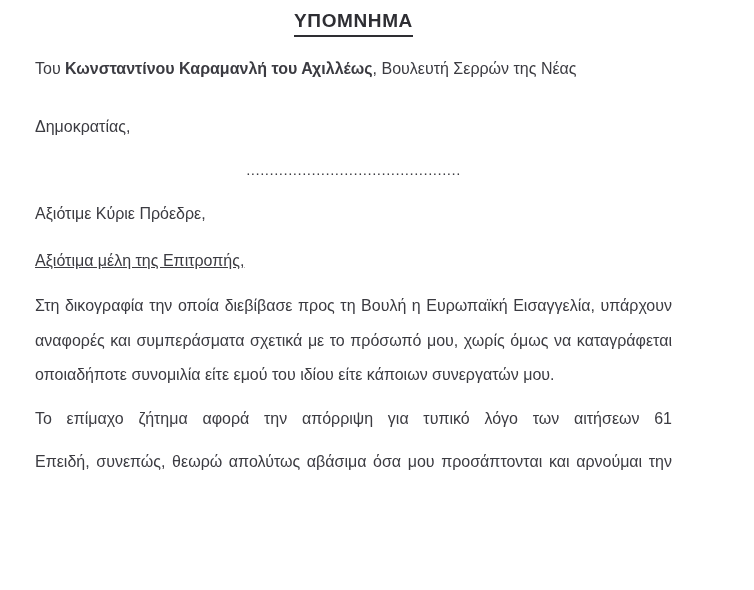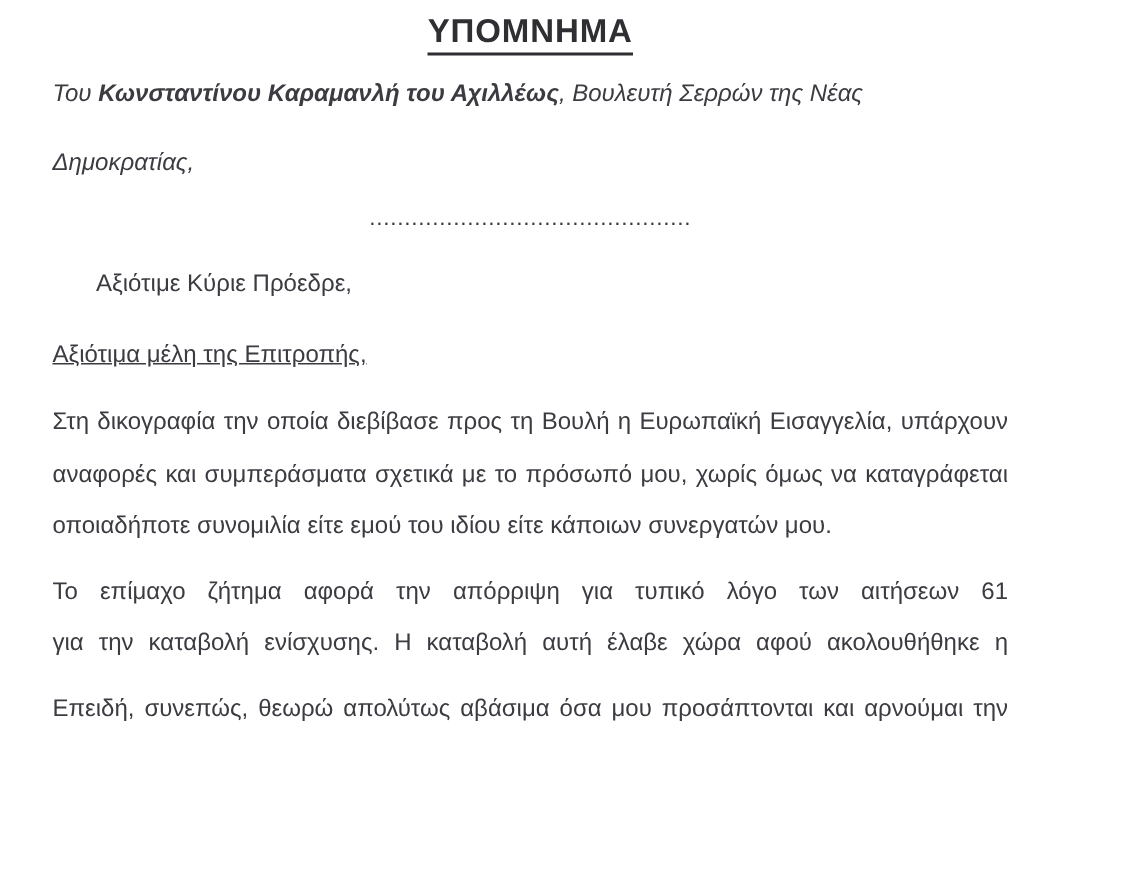--- a/index.html
+++ b/index.html
@@ -28,7 +28,7 @@
   .title {
     display: inline-block;
     font-weight: bold;
-    font-size: 22px;
+    font-size: 19px;
     letter-spacing: 0.6px;
     color: #2e2e33;
     border-bottom: 2px solid #2e2e33;

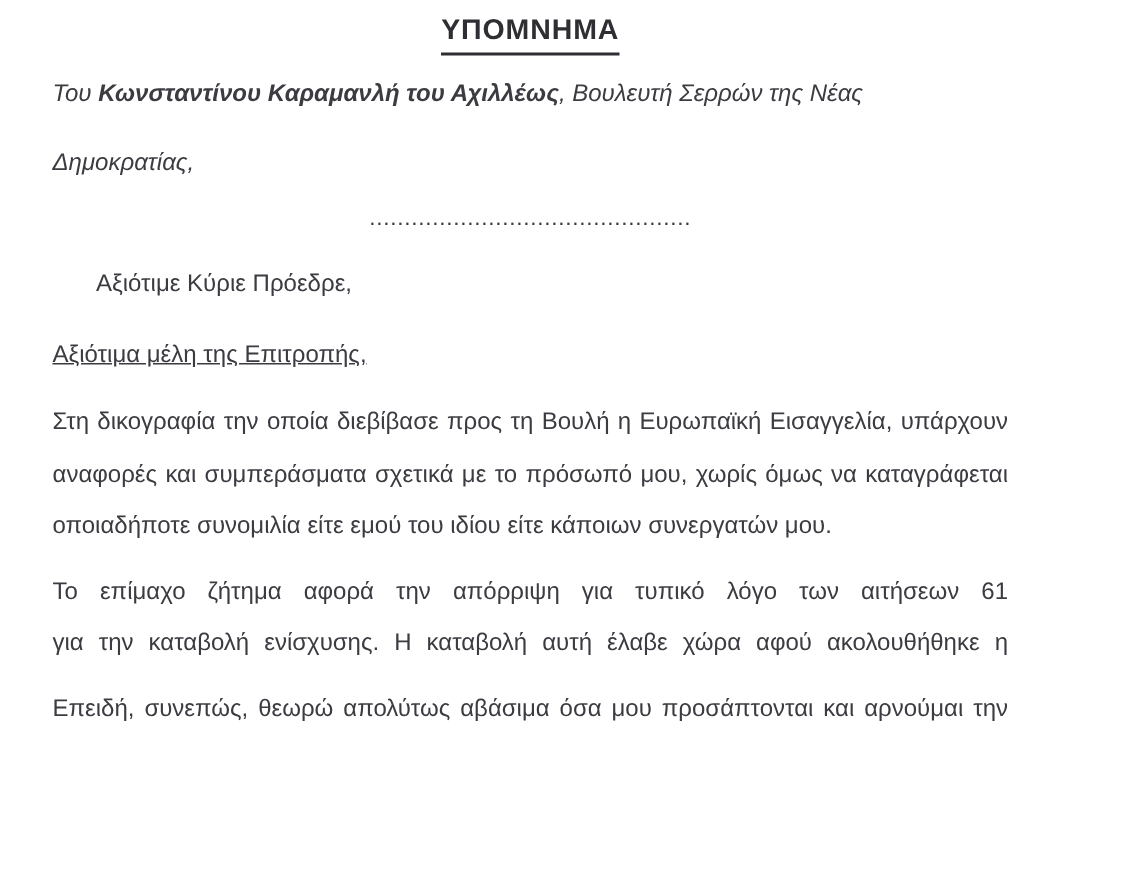--- a/index.html
+++ b/index.html
@@ -37,8 +37,7 @@
   p { margin: 0; }
   .header {
     margin-top: 6px;
-    line-height: 46px;
-    font-style: italic;
+    line-height: 58px;
   }
   .b { font-weight: bold; }
   .dots {

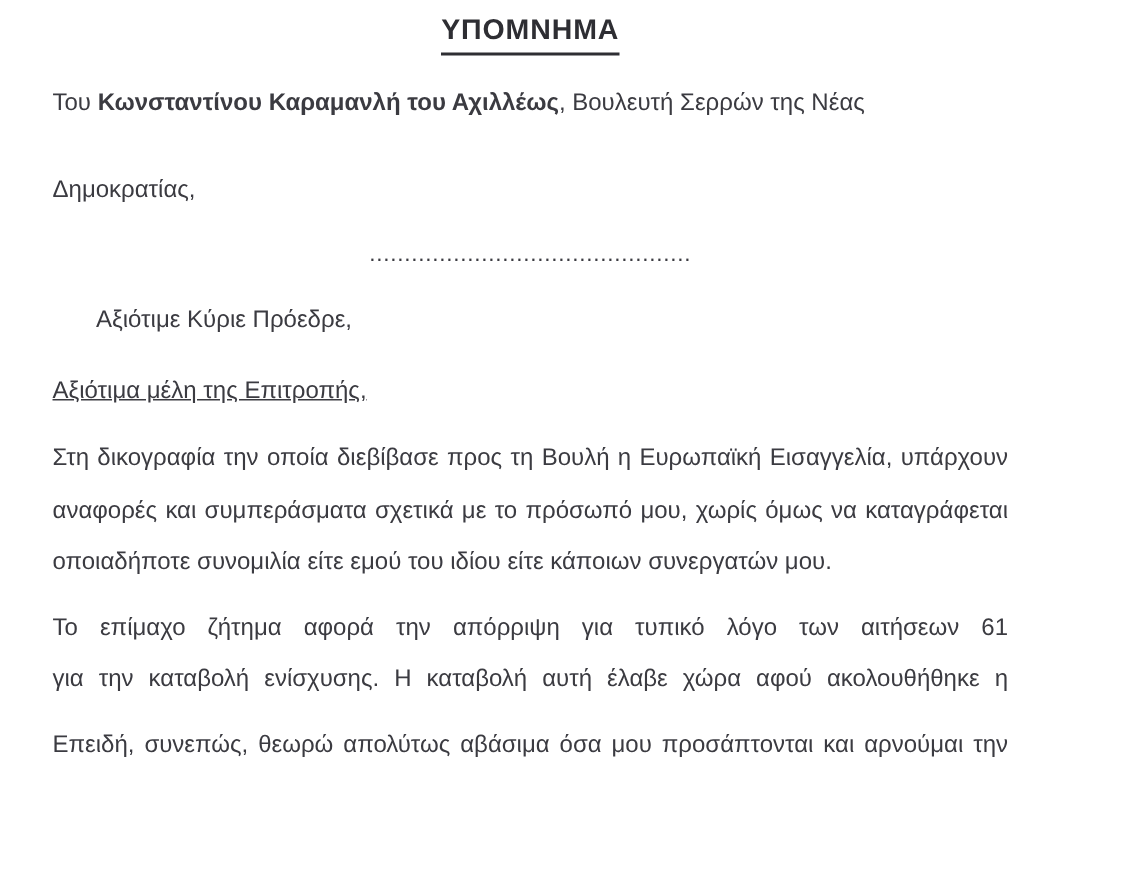--- a/index.html
+++ b/index.html
@@ -50,7 +50,7 @@
     color: #3b3b41;
   }
   .sal { line-height: 35px; }
-  .sal1 { margin-top: 16px; margin-left: 29px; }
+  .sal1 { margin-top: 16px; }
   .sal2 { margin-top: 12px; text-decoration: underline; }
   .par { margin-top: 9px; }
   .par.first { margin-top: 11px; }

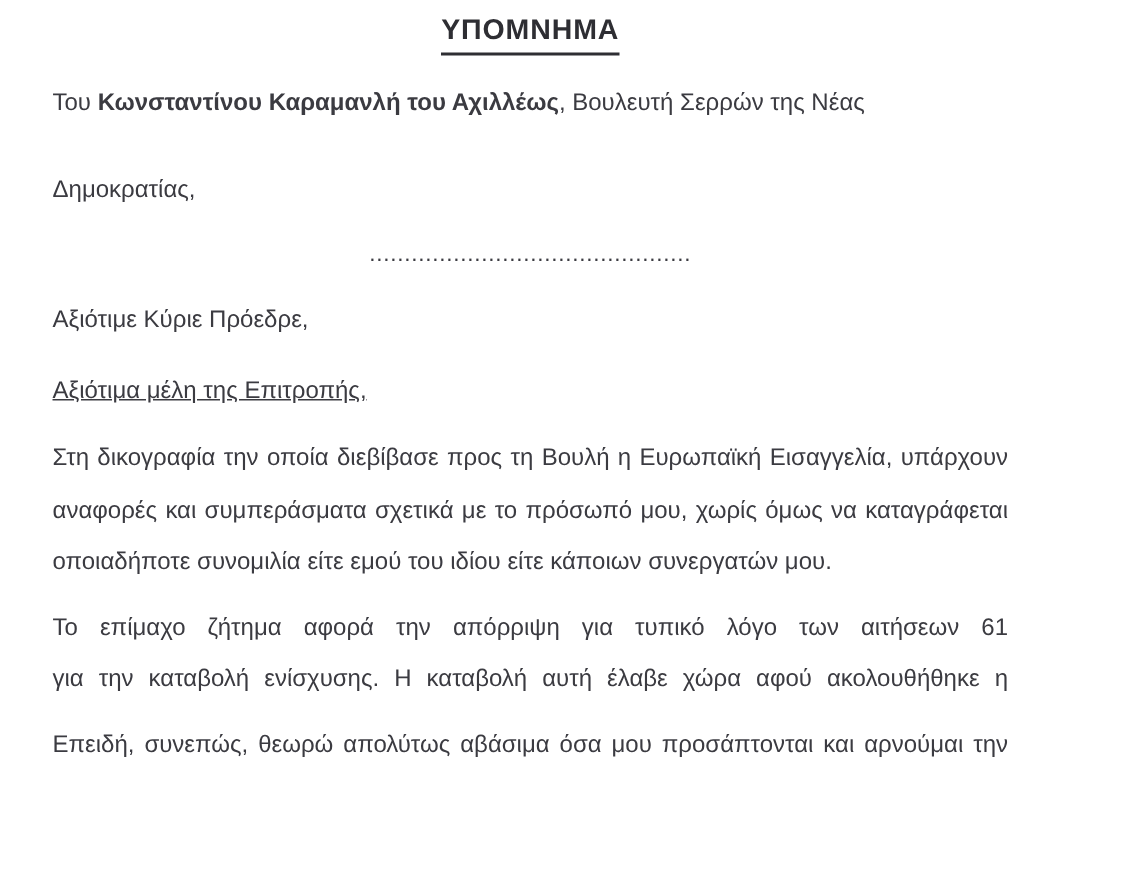--- a/index.html
+++ b/index.html
@@ -84,7 +84,6 @@
 
   <div class="par">
     <div class="line jl">Το επίμαχο ζήτημα αφορά την απόρριψη για τυπικό λόγο των αιτήσεων 61</div>
-    <div class="line jl">για την καταβολή ενίσχυσης. Η καταβολή αυτή έλαβε χώρα αφού ακολουθήθηκε η</div>
   </div>
 
   <div class="par">

